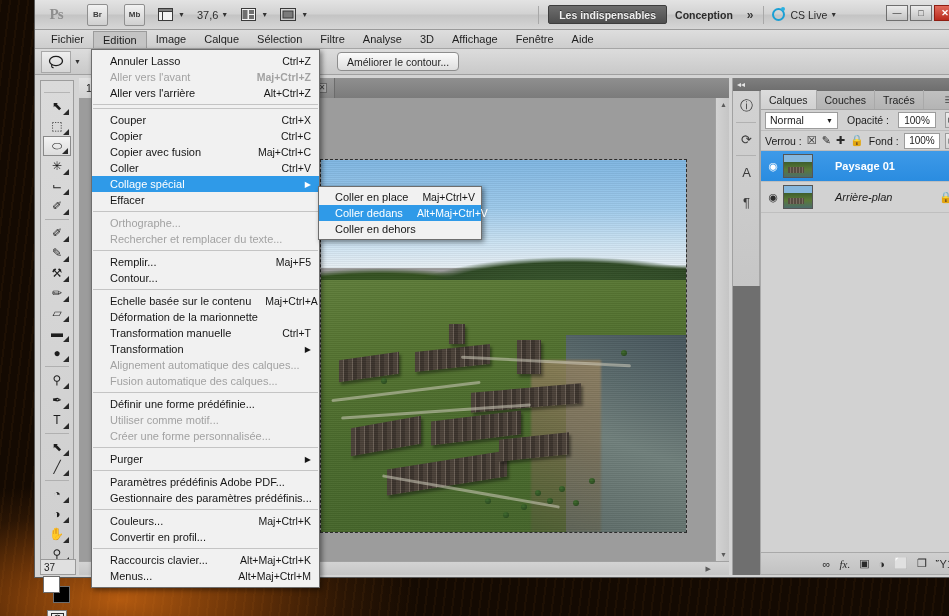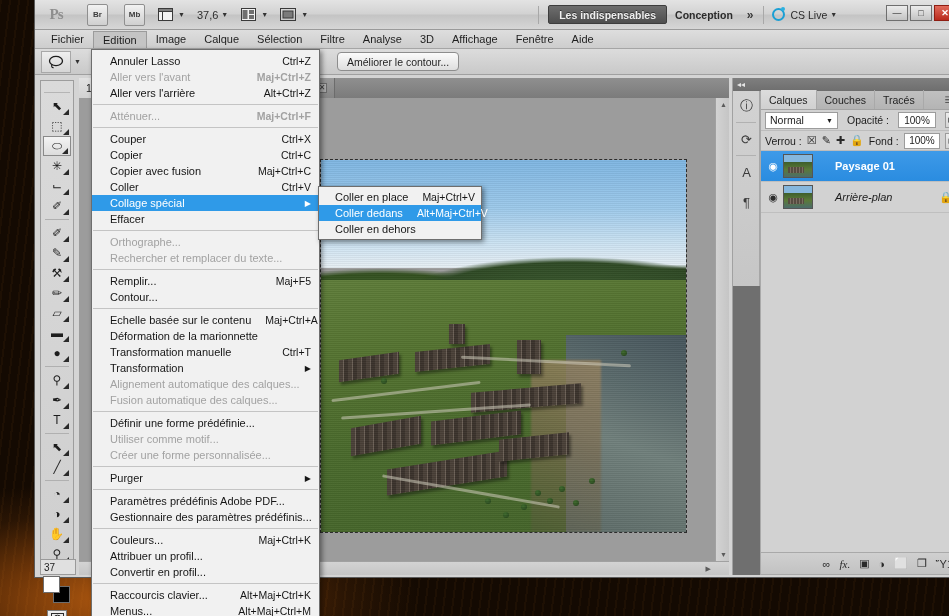--- a/index.html
+++ b/index.html
@@ -718,10 +718,6 @@
           <span class="sc">Alt+Ctrl+Z</span>
         </div>
         <div class="msep"></div>
-        <div class="mi disabled">
-          <span>Atténuer...</span>
-          <span class="sc">Maj+Ctrl+F</span>
-        </div>
         <div class="msep"></div>
         <div class="mi">
           <span>Couper</span>

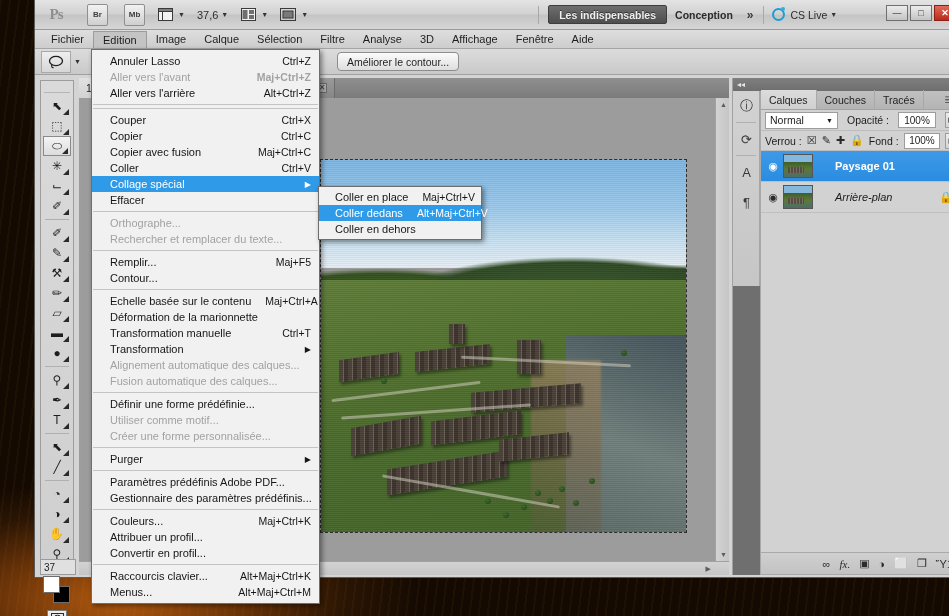--- a/index.html
+++ b/index.html
@@ -807,9 +807,6 @@
           <span class="sc">Maj+Ctrl+K</span>
         </div>
         <div class="mi">
-          <span>Attribuer un profil...</span>
-        </div>
-        <div class="mi">
           <span>Convertir en profil...</span>
         </div>
         <div class="msep"></div>

